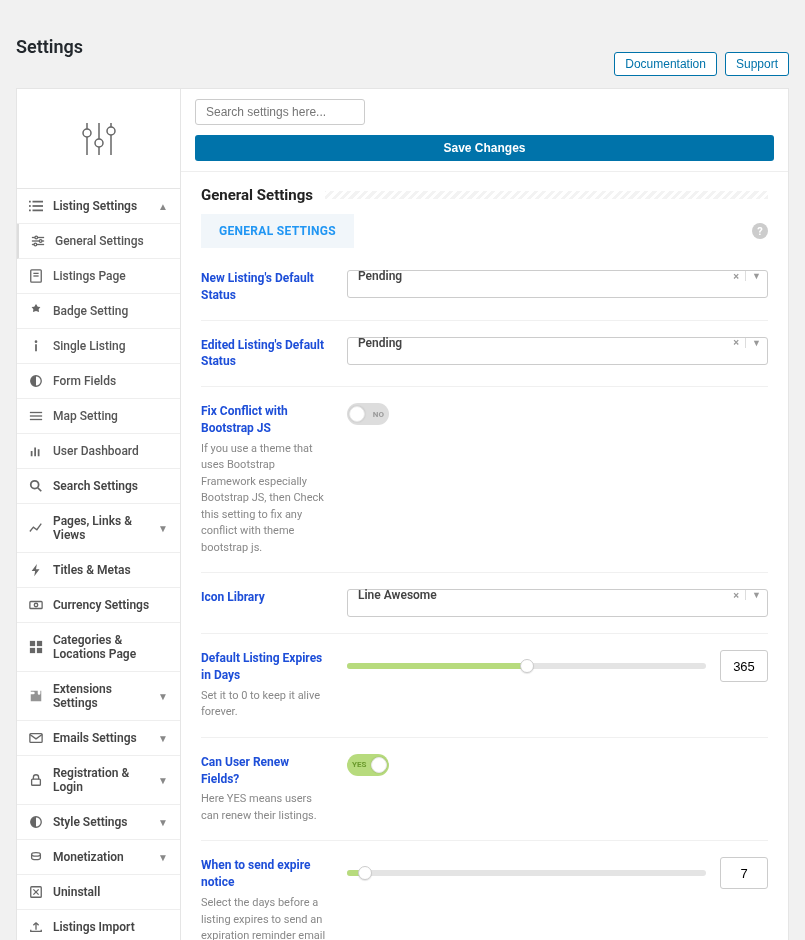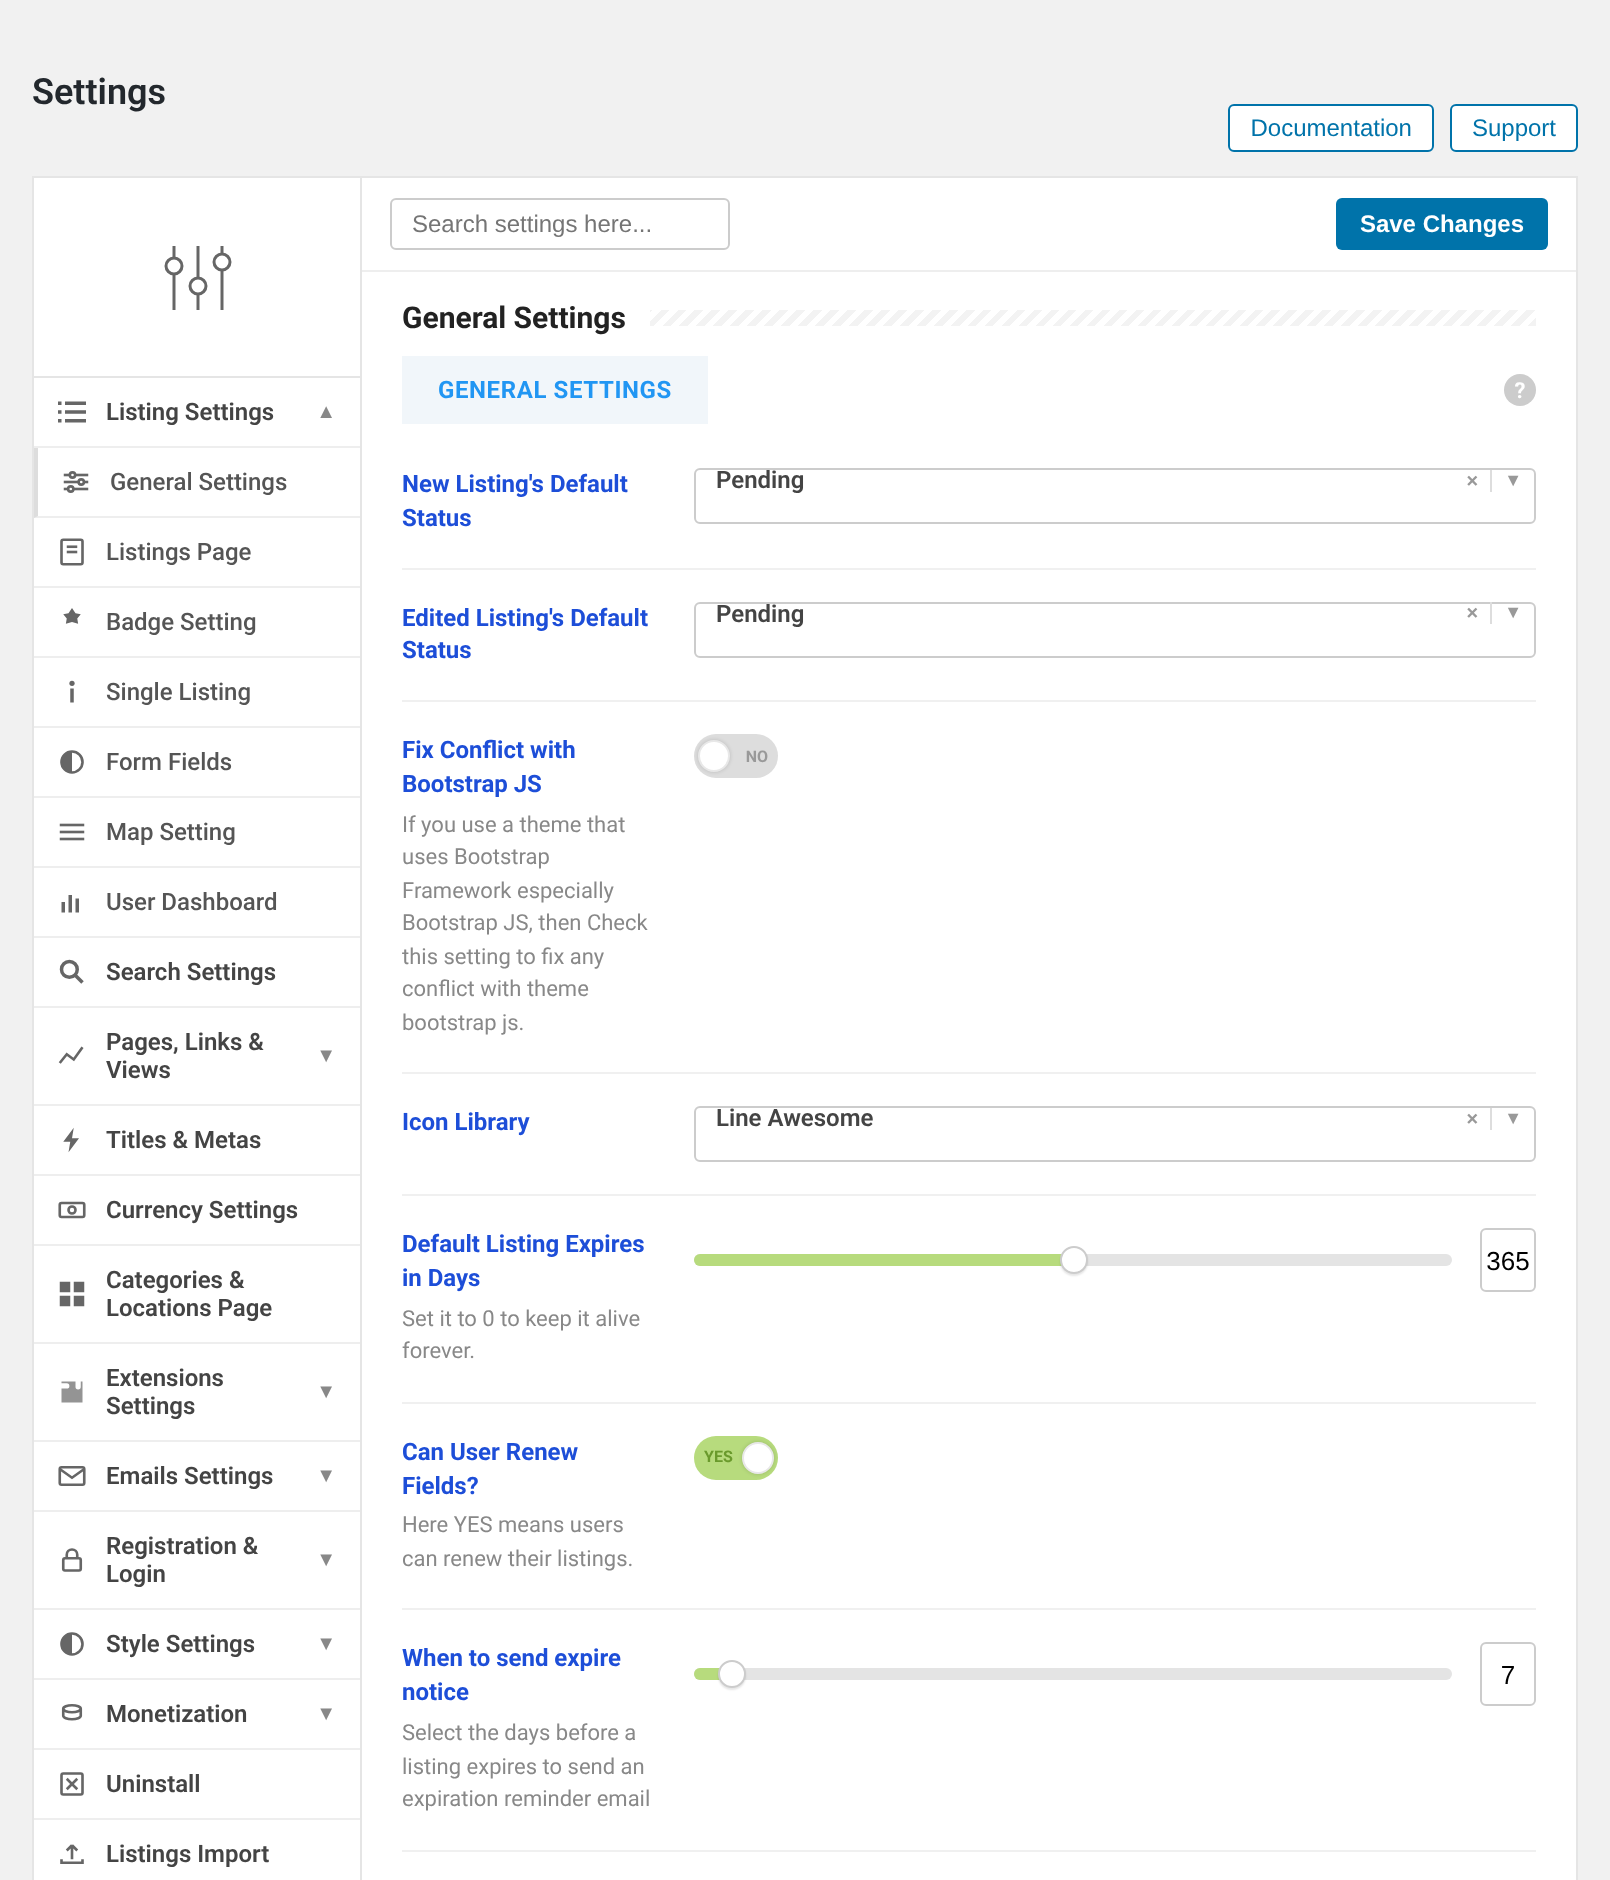--- a/index.html
+++ b/index.html
@@ -21,7 +21,7 @@
   .nav-sub .nav-item.active { background: #fff; border-left: 2px solid #ddd; }
   .chevron { font-size: 10px; color: #888; }
   .main { flex: 1; background: #fff; border: 1px solid #e5e5e5; border-left: none; }
-  .toolbar { display: flex; justify-content: space-between; padding: 10px 14px; border-bottom: 1px solid #eee; gap: 10px; }
+  .toolbar { display: flex; justify-content: space-between; padding: 10px 14px; border-bottom: 1px solid #eee; gap: 10px; flex-direction: column; }
   .search-input { border: 1px solid #ccc; border-radius: 3px; padding: 5px 10px; font-size: 12px; width: 170px; }
   .btn-primary { background: #0073aa; color: #fff; border: none; padding: 6px 12px; border-radius: 3px; font-size: 12px; font-weight: 600; cursor: pointer; }
   .section-header { padding: 14px 20px 10px; display: flex; align-items: center; }

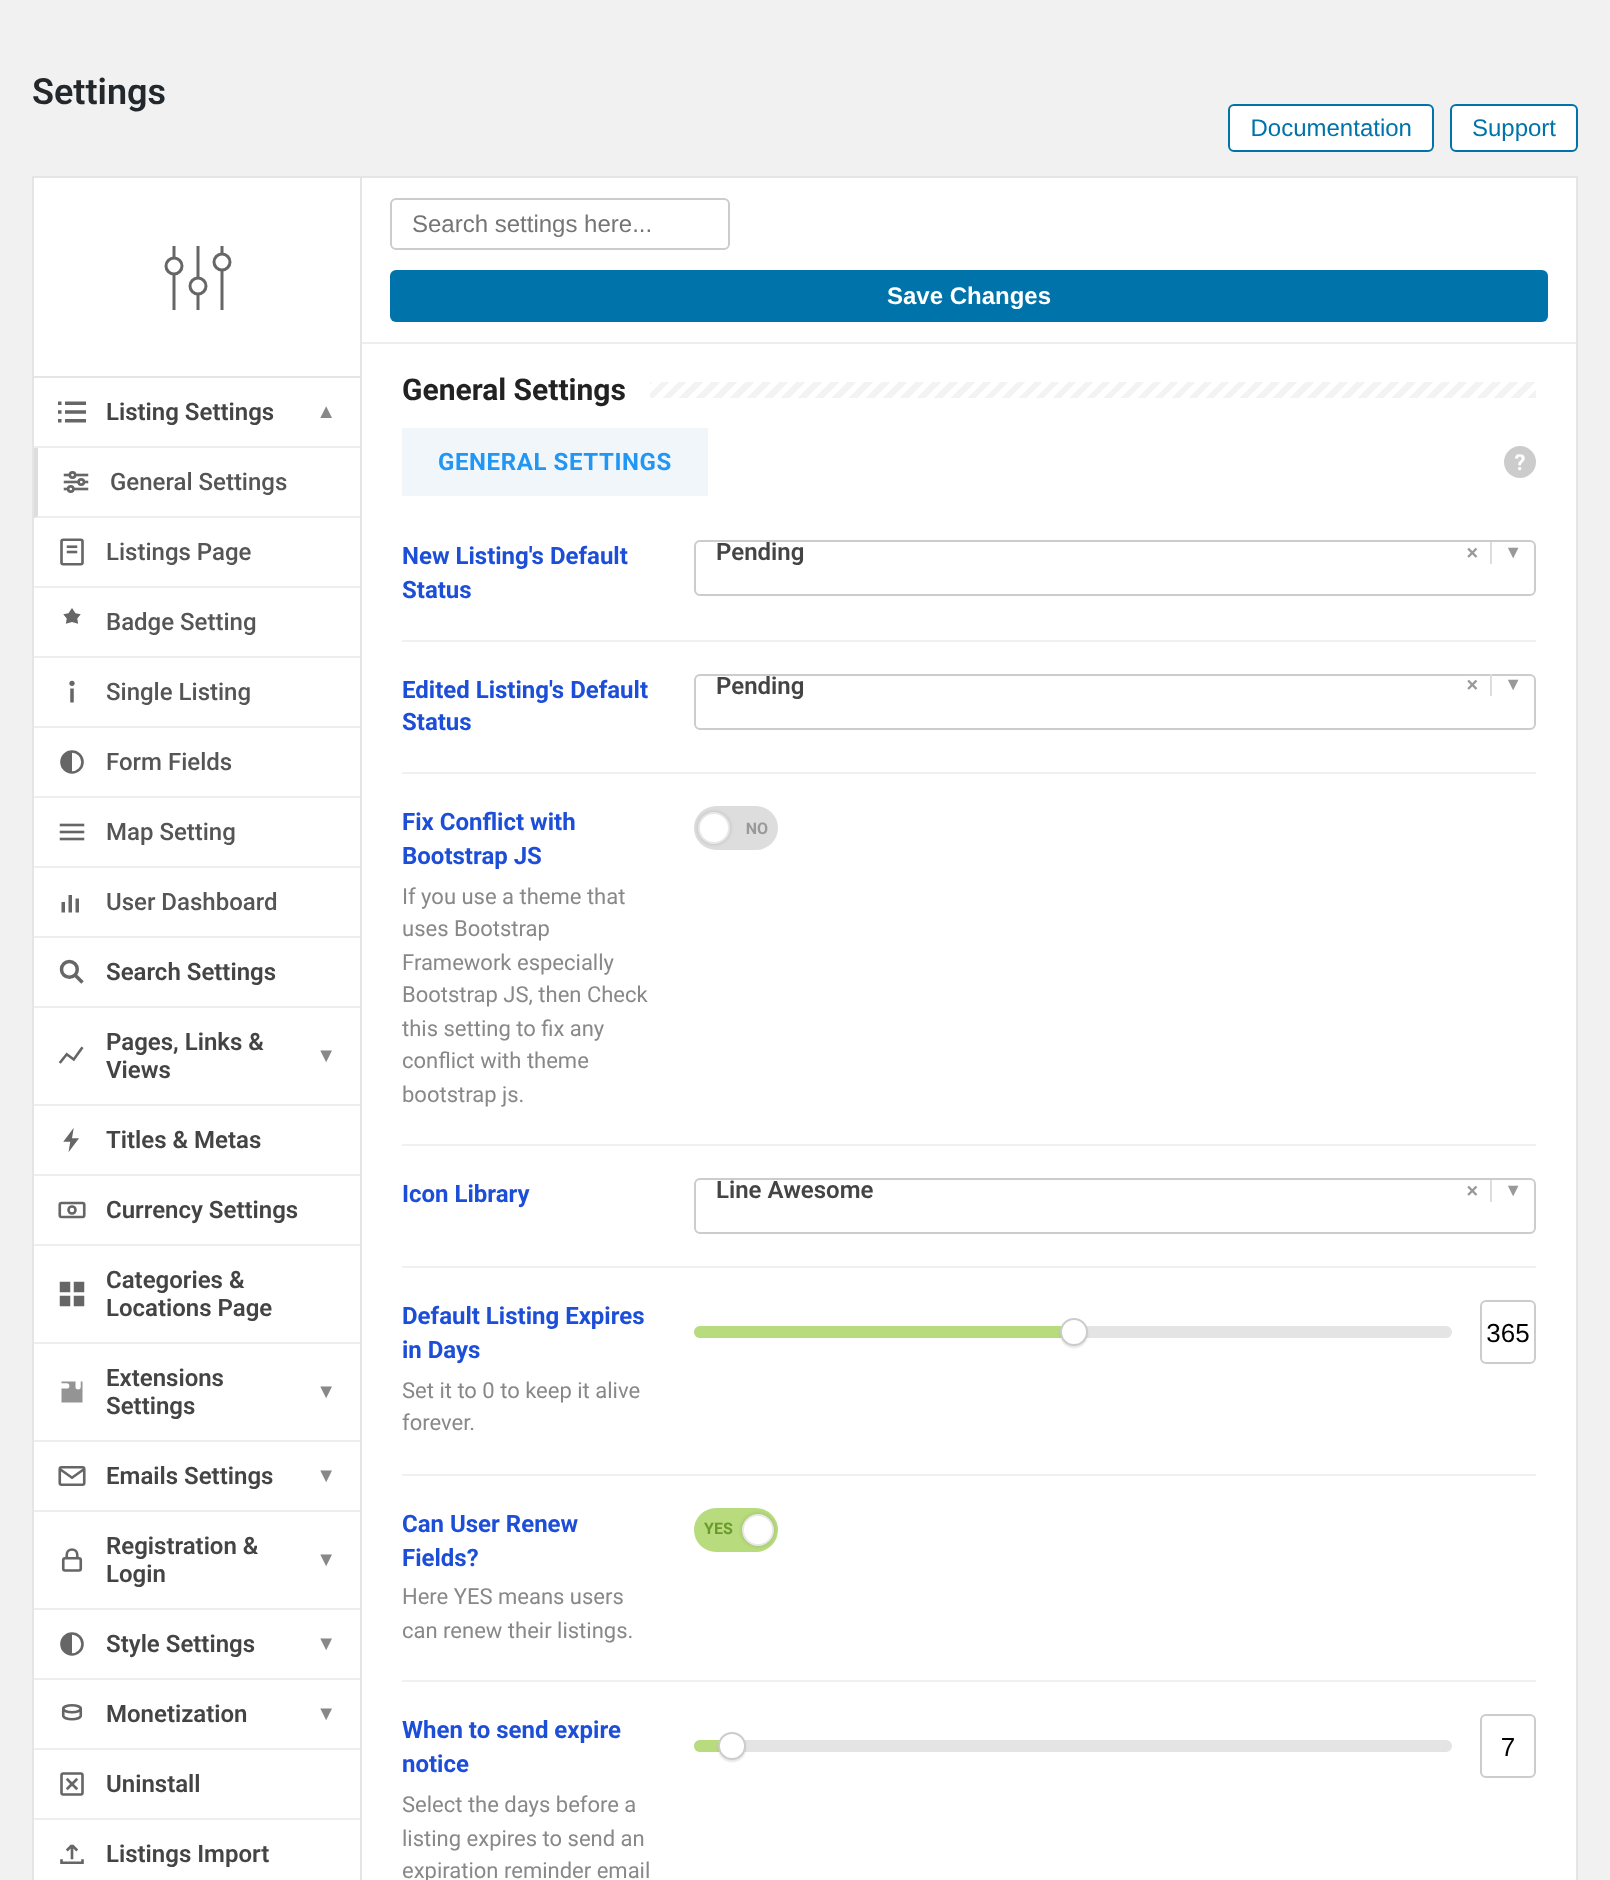--- a/index.html
+++ b/index.html
@@ -52,7 +52,7 @@
   .slider-track { position: absolute; left: 0; right: 0; height: 6px; border-radius: 3px; background: #e4e4e4; }
   .slider-fill { position: absolute; left: 0; height: 6px; border-radius: 3px; background: #b7db7d; }
   .slider-thumb { position: absolute; width: 14px; height: 14px; border-radius: 50%; background: #fff; border: 1px solid #ccc; box-shadow: 0 1px 1px rgba(0,0,0,.1); transform: translateX(-50%); }
-  .num-input { width: 28px; height: 32px; border: 1px solid #ccc; border-radius: 3px; text-align: center; font-size: 13px; background: #fff; }
+  .num-input { width: 48px; height: 32px; border: 1px solid #ccc; border-radius: 3px; text-align: center; font-size: 13px; background: #fff; }
   svg { display: block; }
 </style>
 </head>

